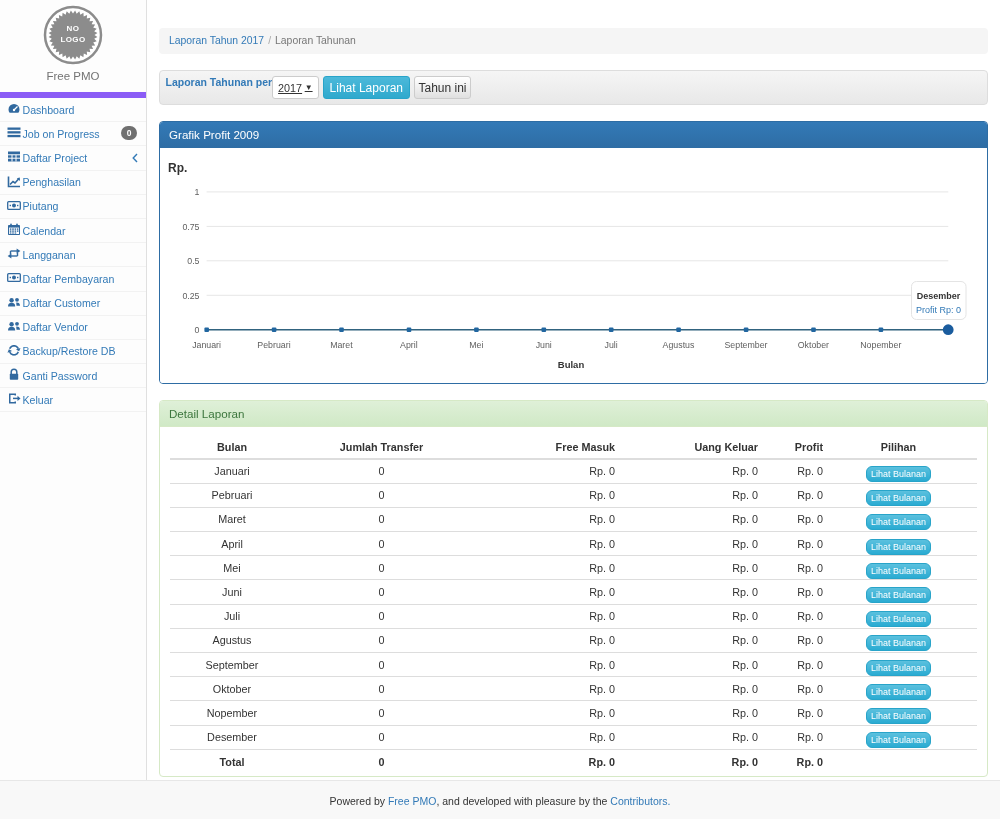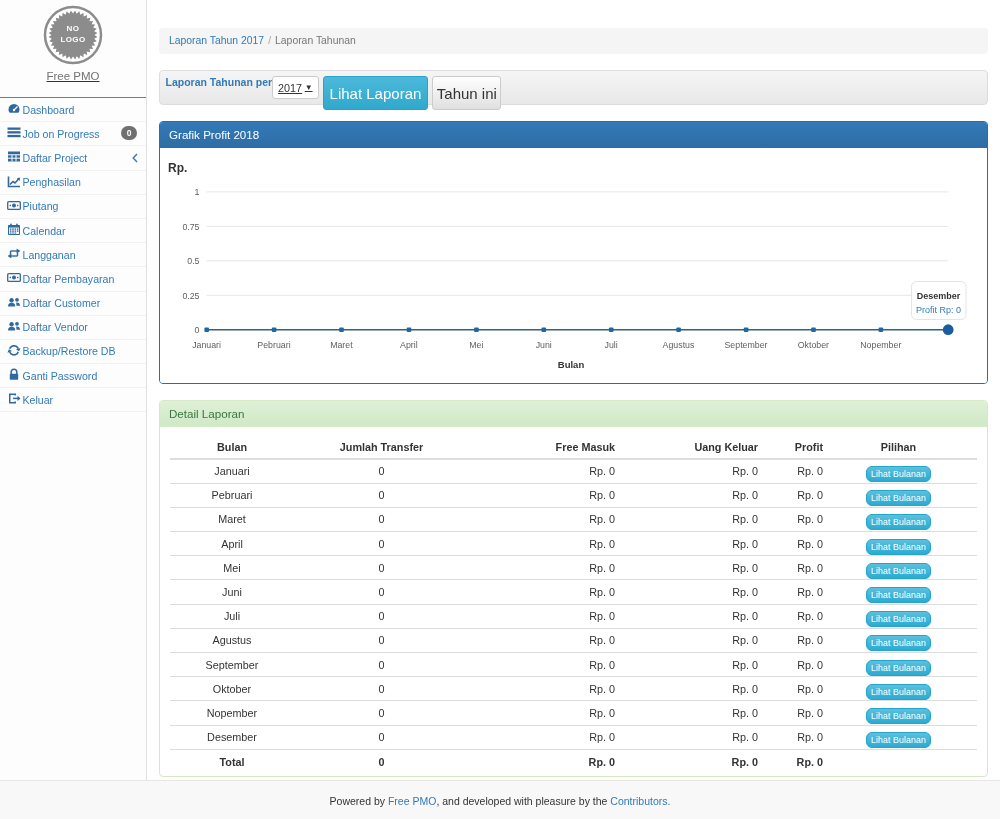--- a/index.html
+++ b/index.html
@@ -7,7 +7,7 @@
 a { color:#337ab7; text-decoration:none; }
 .wrapper { position:relative; width:1000px; height:780px; }
 .sidebar { position:absolute; left:0; top:0; width:147px; height:780px; background:#fdfdfd; border-right:1px solid #e0e0e0; }
-.brand { height:93px; border-bottom:1px solid #8b5cf6; text-align:center;text-decoration:underline; }
+.brand { height:93px; border-bottom:6px solid #8b5cf6; text-align:center; }
 .brand svg { display:block; margin:5px auto 0; }
 .brand .name { color:#737373; font-size:11.5px; margin-top:5px; }
 .menu { list-style:none; }

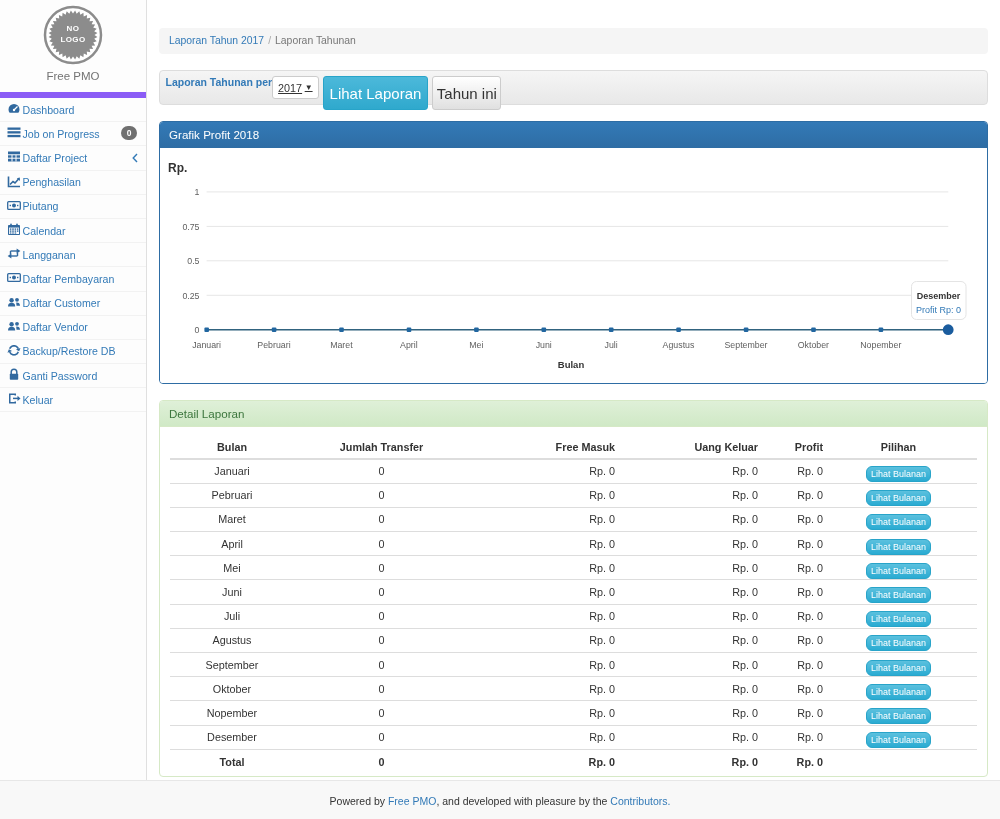--- a/index.html
+++ b/index.html
@@ -24,7 +24,7 @@
 .panel1 { border:1px solid #ddd; border-radius:4px; background:linear-gradient(to bottom,#f5f5f5 0,#e8e8e8 100%); padding:5px 5.5px; height:35px; display:flex; align-items:flex-start; margin-bottom:16px; }
 .panel1 b { color:#337ab7; font-size:10.5px; margin-right:0; }
 .sel { height:23px; background:#fff; border:1px solid #ccc; border-radius:3px; font-size:10.8px; color:#333; padding:0 5px; display:inline-flex; align-items:center; width:46.5px; justify-content:space-between; margin-right:4px;text-decoration:underline;}
-.btn { display:inline-flex; align-items:center; justify-content:center; height:34px; border-radius:3px; font-size:15px; padding:0 6px; }
+.btn { display:inline-flex; align-items:center; justify-content:center; height:23px; border-radius:3px; font-size:12px; padding:0 6px; }
 .btn-info { background:linear-gradient(to bottom,#4cb9da 0,#2fa9cd 100%); border:1px solid #28a4c9; color:#fff; margin-right:4px; }
 .btn-default { background:linear-gradient(to bottom,#fff 0,#e0e0e0 100%); border:1px solid #ccc; color:#333; padding:0 3.5px; }
 .panel-chart { border:1px solid #2e6da4; }

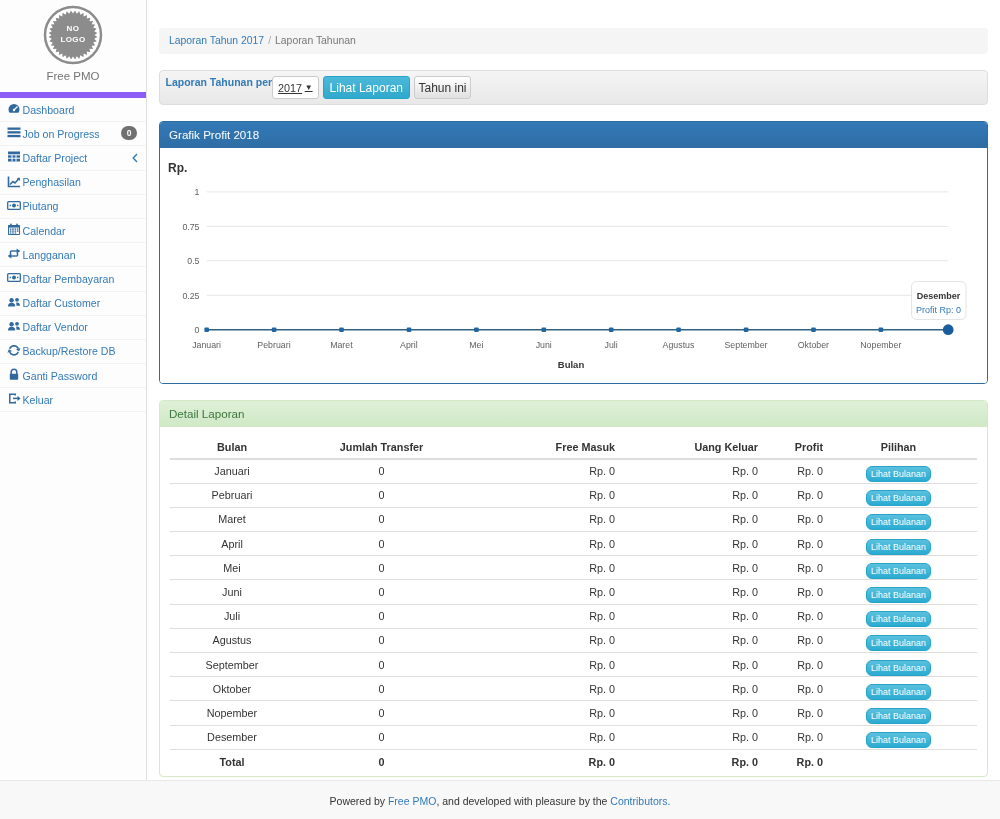--- a/index.html
+++ b/index.html
@@ -187,7 +187,7 @@
         <span class="btn btn-default">Tahun ini</span>
       </div>
       <div class="panel panel-chart">
-        <div class="ph">Grafik Profit 2018</div>
+        <div class="ph">Grafik Profit 2009</div>
         <div class="chart-body">
             <svg width="827" height="235" viewBox="0 0 827 235" style="position:absolute;left:0;top:0">
               <text x="8" y="24" font-size="12" font-weight="bold" fill="#333">Rp.</text>

